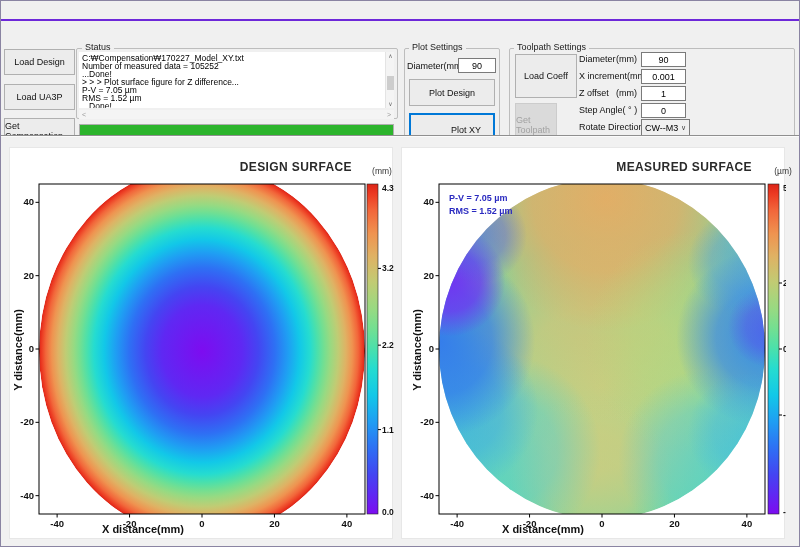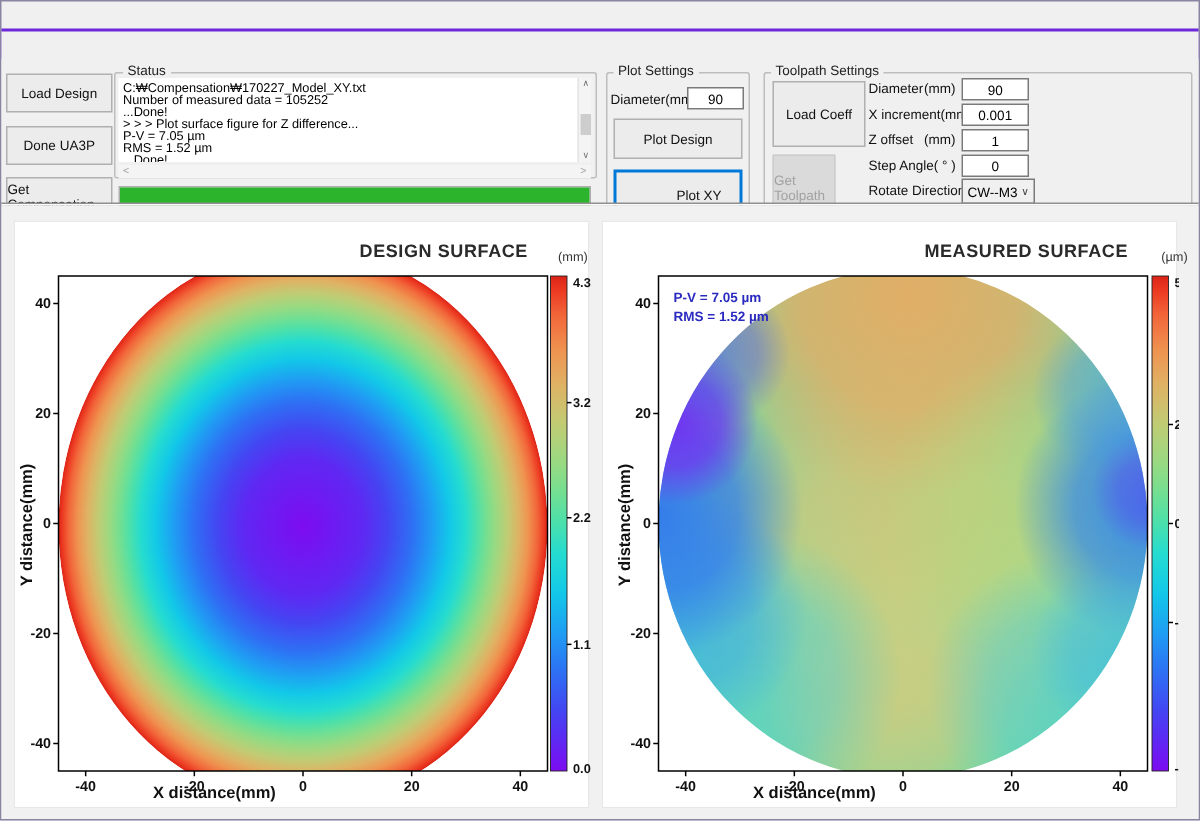--- a/index.html
+++ b/index.html
@@ -73,7 +73,7 @@
   <div class="controls">
 
     <div class="btn" style="left:3px;top:28px;width:71px;height:26px">Load Design</div>
-    <div class="btn" style="left:3px;top:63px;width:71px;height:26px">Done UA3P</div>
+    <div class="btn" style="left:3px;top:63px;width:71px;height:26px">Load UA3P</div>
     <div class="btn" style="left:3px;top:97px;width:71px;height:26px">Get Compensation</div>
 
     <div class="groupbox" style="left:75px;top:27px;width:322px;height:71px"></div>

